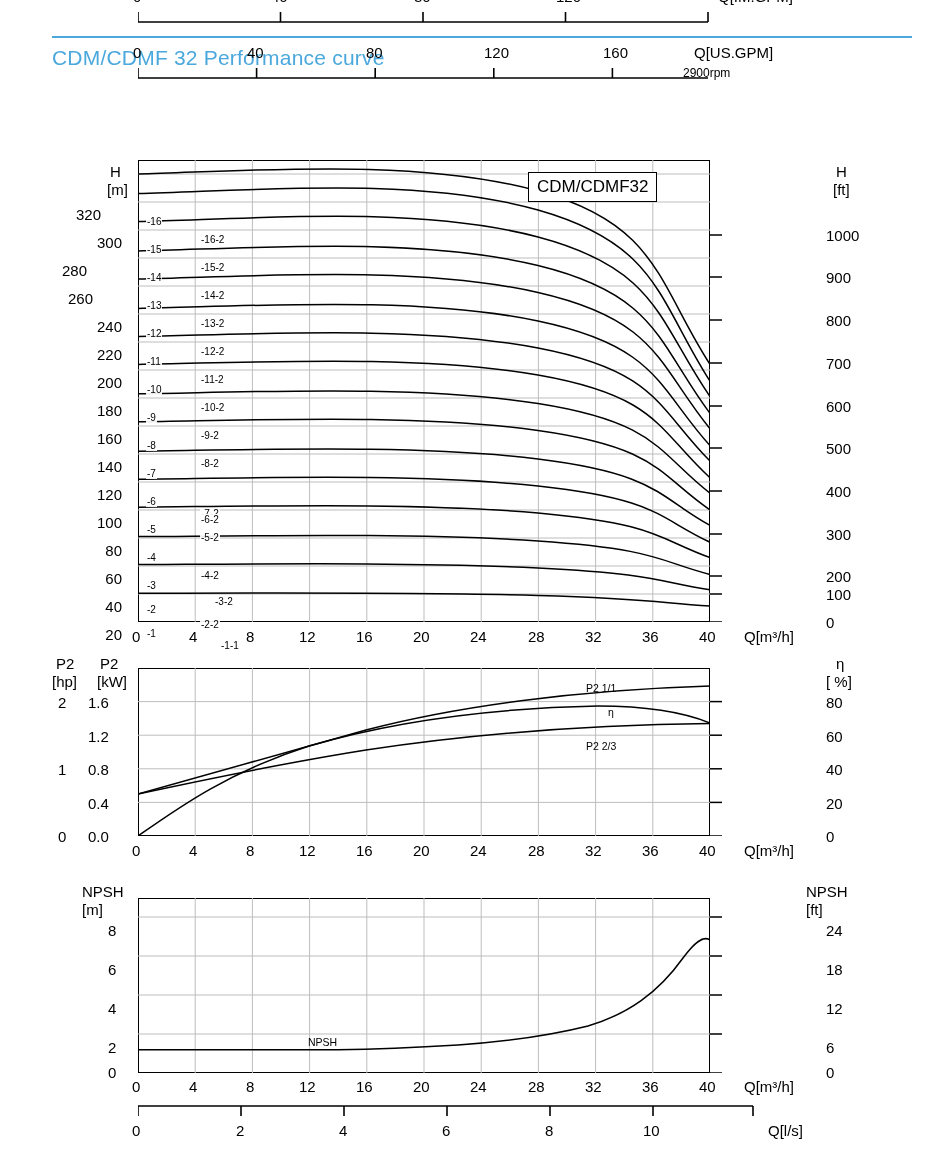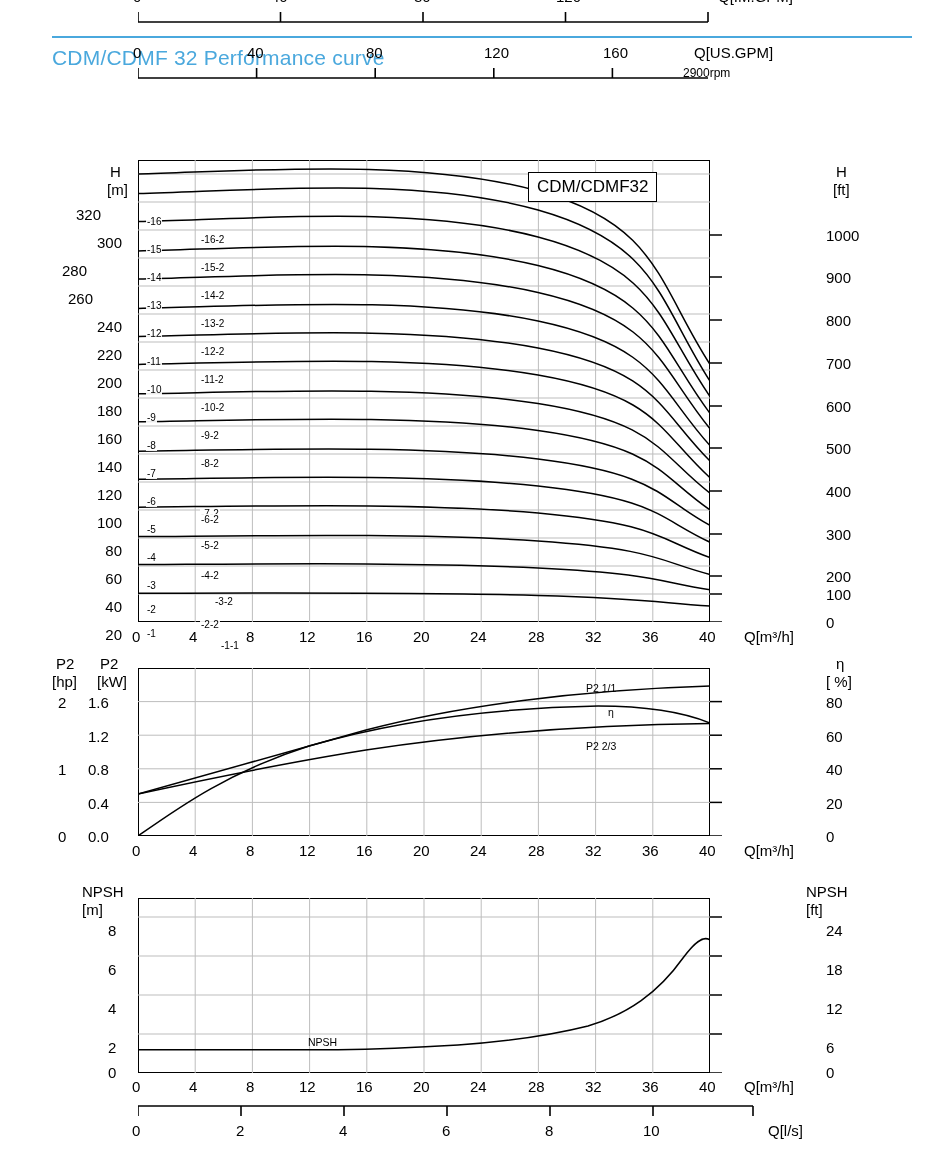--- a/index.html
+++ b/index.html
@@ -147,7 +147,7 @@
     <div class="abs lbl-xs curvelabel" style="left:62px;top:298px;">-8-2</div>
     <div class="abs lbl-xs curvelabel" style="left:62px;top:312px;margin-top:36px;">-7-2</div>
     <div class="abs lbl-xs curvelabel" style="left:62px;top:354px;">-6-2</div>
-    <div class="abs lbl-xs curvelabel" style="left:62px;top:380px;">-5-2</div>
+    <div class="abs lbl-xs curvelabel" style="left:62px;top:372px;">-5-2</div>
     <div class="abs lbl-xs curvelabel" style="left:62px;top:410px;">-4-2</div>
     <div class="abs lbl-xs curvelabel" style="left:76px;top:436px;">-3-2</div>
     <div class="abs lbl-xs curvelabel" style="left:62px;top:459px;">-2-2</div>

